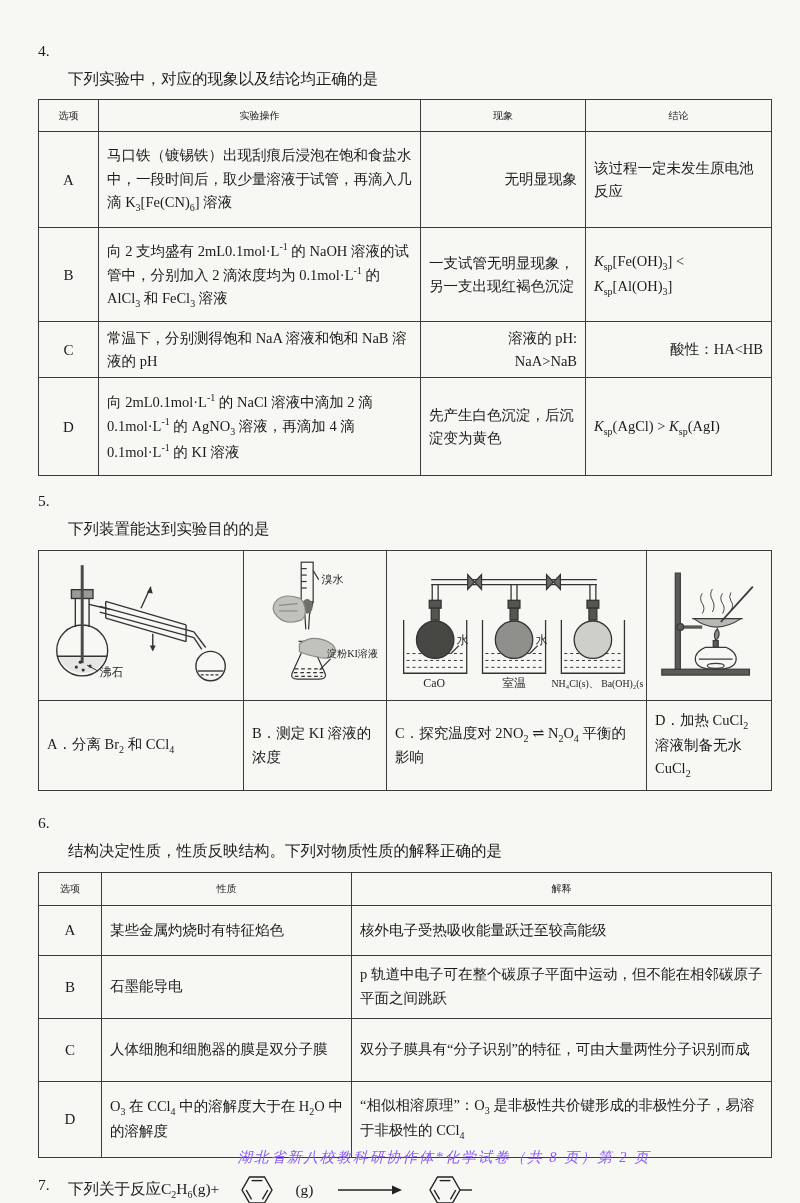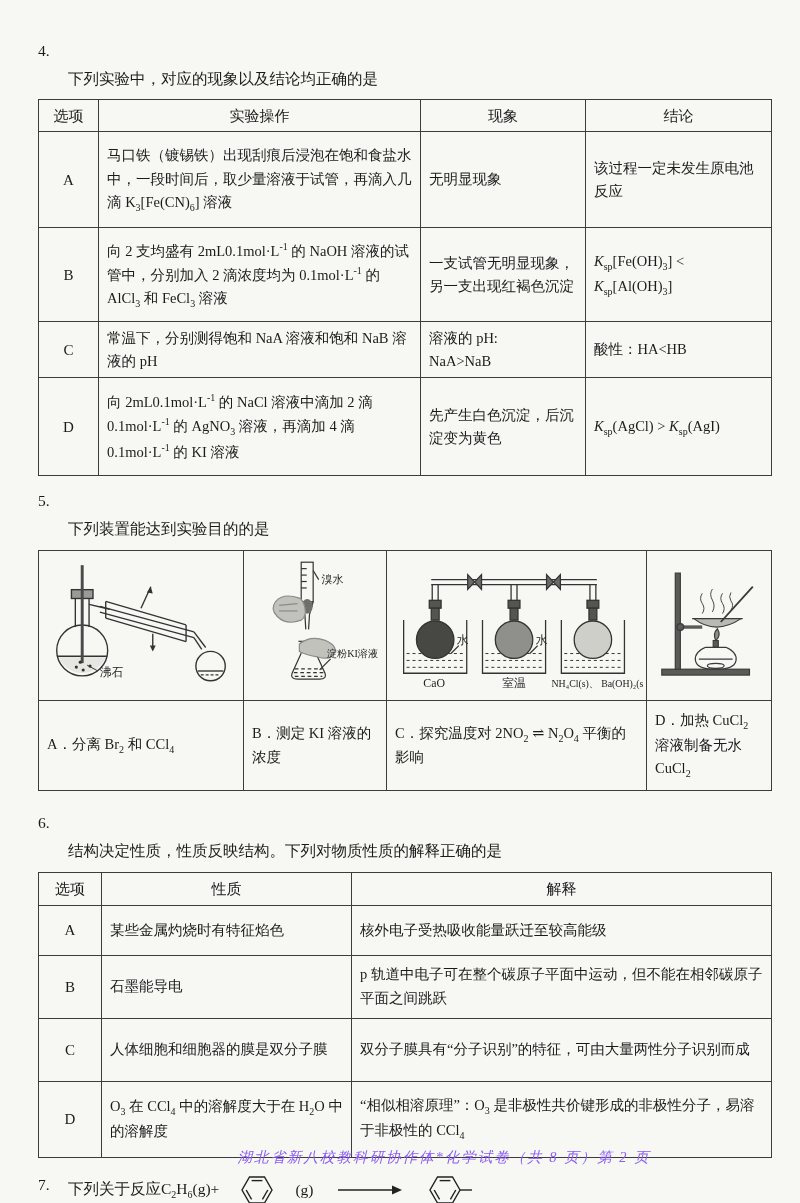--- a/index.html
+++ b/index.html
@@ -19,7 +19,7 @@
   table{border-collapse:collapse;table-layout:fixed;width:733px;background:transparent;}
   td,th{border:1.6px solid #3c3c3c;font-weight:normal;font-size:14.5px;line-height:1.6;
         padding:4px 8px;vertical-align:middle;box-sizing:border-box;}
-  .thead td{text-align:center;font-size:15px;padding:2px 4px;}
+  .thead td{text-align:center;font-size:10px;padding:2px 4px;}
   .opt{text-align:center;font-size:15px;}
   .ta-c{text-align:left;}
   .ta-l{text-align:left;}

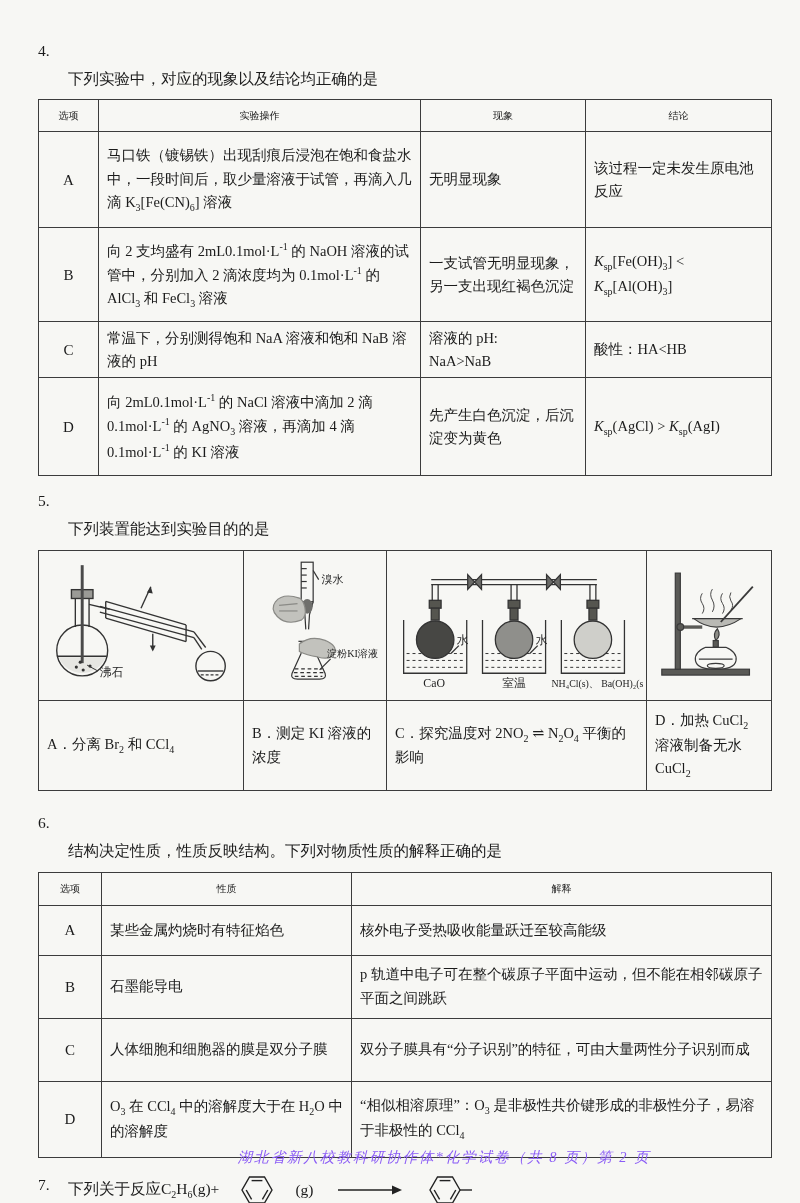--- a/index.html
+++ b/index.html
@@ -21,7 +21,7 @@
         padding:4px 8px;vertical-align:middle;box-sizing:border-box;}
   .thead td{text-align:center;font-size:10px;padding:2px 4px;}
   .opt{text-align:center;font-size:15px;}
-  .ta-c{text-align:left;}
+  .ta-c{text-align:right;}
   .ta-l{text-align:left;}
   sub{font-size:10px;}
   sup{font-size:10px;}

